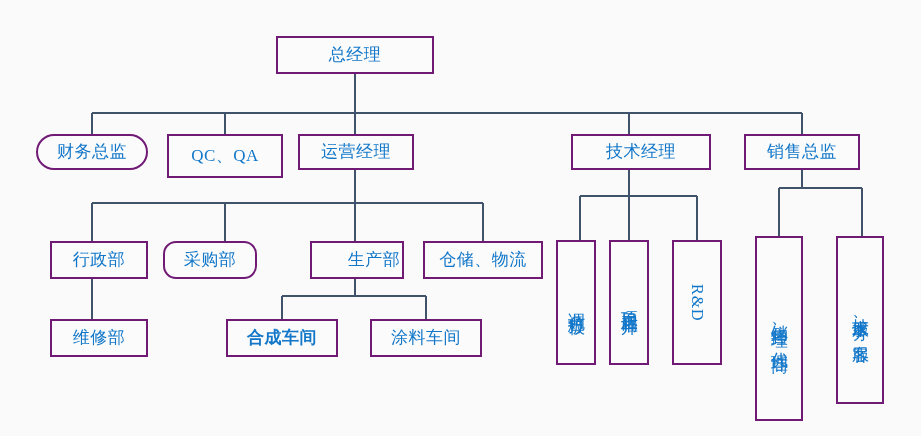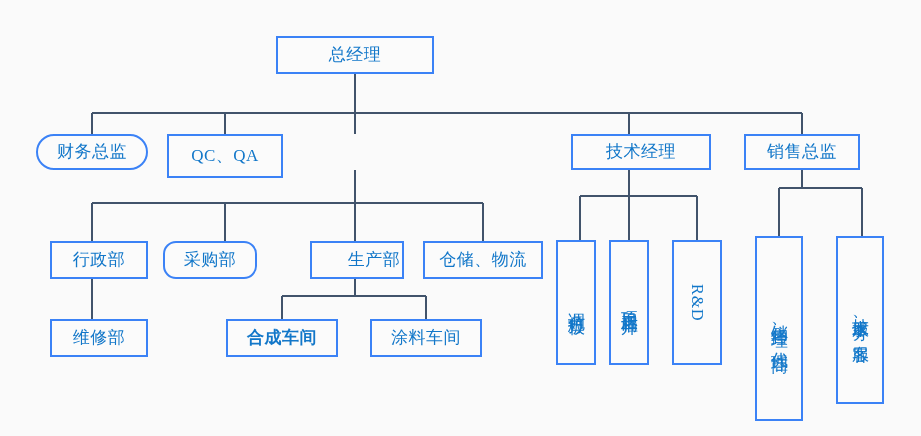--- a/index.html
+++ b/index.html
@@ -26,7 +26,7 @@
   .node {
     position: absolute;
     box-sizing: border-box;
-    border: 2px solid #3b82f6;
+    border: 2px solid #701a75;
     background: #fbfbfb;
     color: #1277c9;
     display: flex;

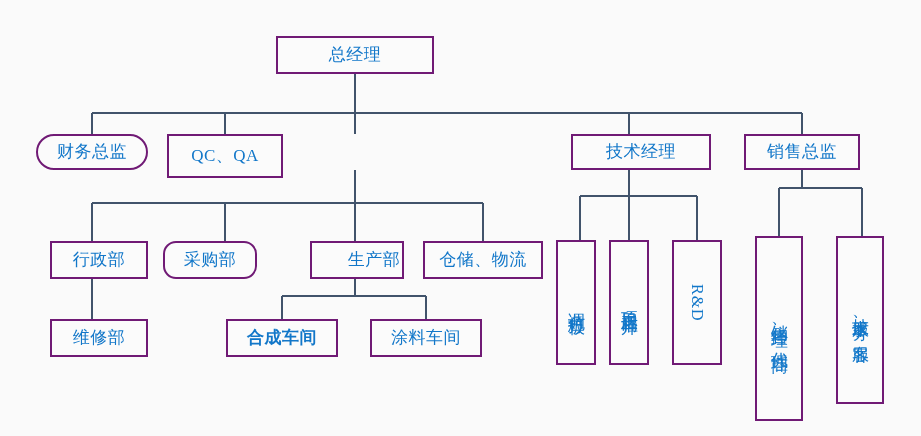--- a/index.html
+++ b/index.html
@@ -110,6 +110,9 @@
     <span>QC、QA</span>
   </div>
 
+  <div class="node h" style="left:298px; top:134px; width:116px; height:36px;">
+    <span>运营经理</span>
+  </div>
 
   <div class="node h" style="left:571px; top:134px; width:140px; height:36px;">
     <span>技术经理</span>

